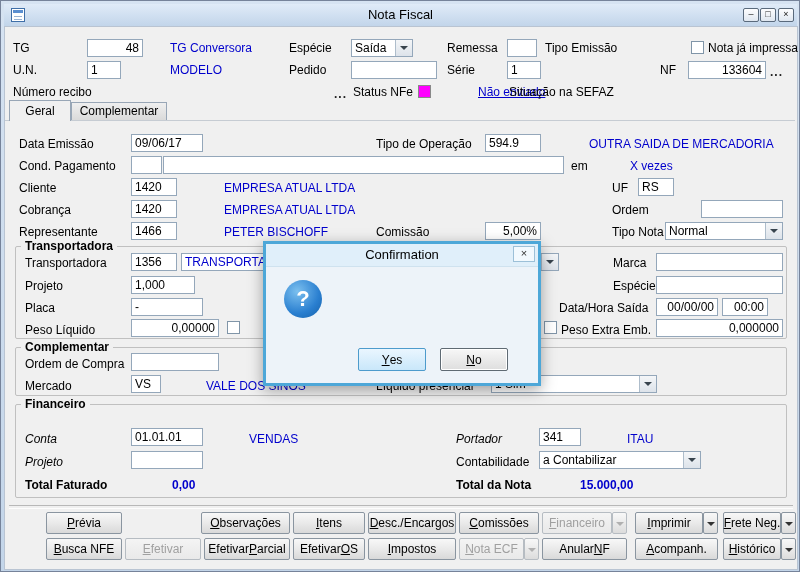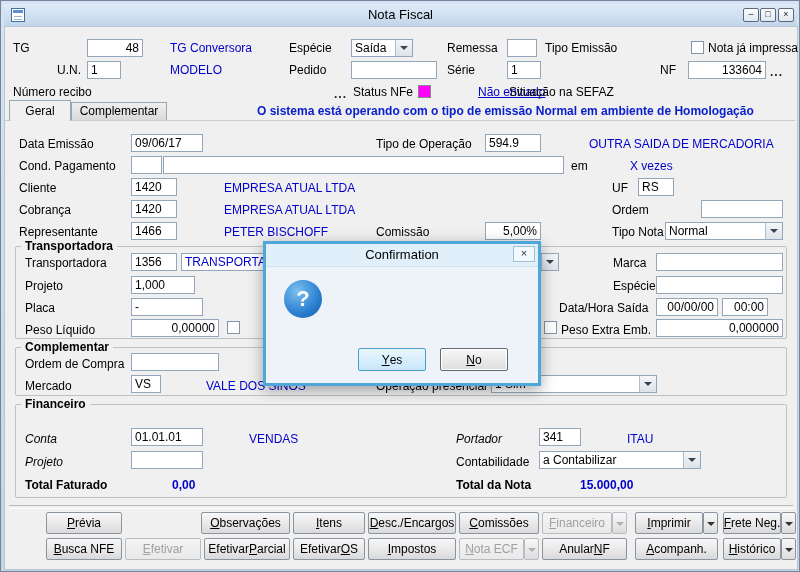--- a/index.html
+++ b/index.html
@@ -105,7 +105,7 @@
   <span class="chk" style="left:690px;top:40px;"></span>
   <span class="lbl" style="left:707px;top:40px;">Nota já impressa</span>
 
-  <span class="lbl" style="left:12px;top:62px;margin-left:44px;">U.N.</span>
+  <span class="lbl" style="left:12px;top:62px;">U.N.</span>
   <input class="fld" style="left: 86px; top: 60px; width: 34px;" value="1">
   <span class="desc" style="left:128px;top:62px;">MODELO</span>
   <span class="lbl" style="left:288px;top:62px;">Pedido</span>

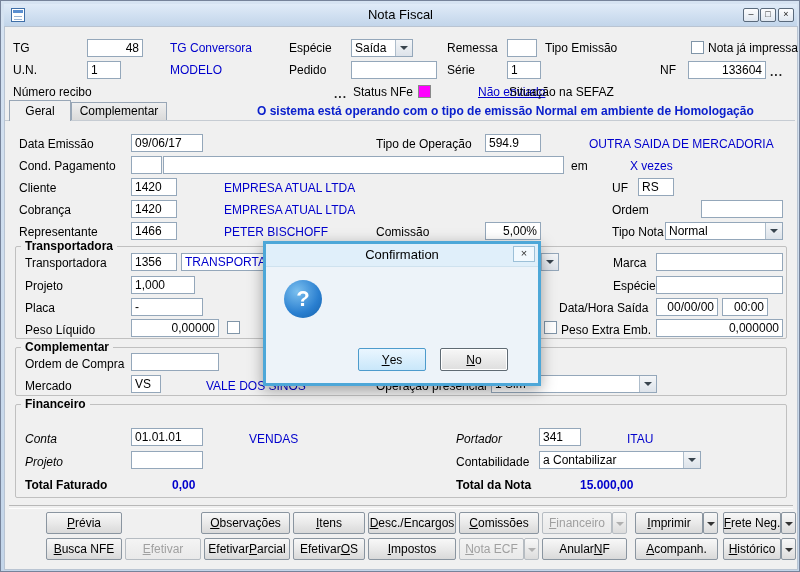--- a/index.html
+++ b/index.html
@@ -125,7 +125,6 @@
 
   <div class="tab active" style="left:8px;top:99px;width:62px;height:21px;">Geral</div>
   <div class="tab inactive" style="left:70px;top:101px;width:96px;height:18px;">Complementar</div>
-  <span class="banner">O sistema está operando com o tipo de emissão Normal em ambiente de Homologação</span>
   <div class="tabline"></div>
 
   <span class="lbl" style="left:18px;top:136px;">Data Emissão</span>

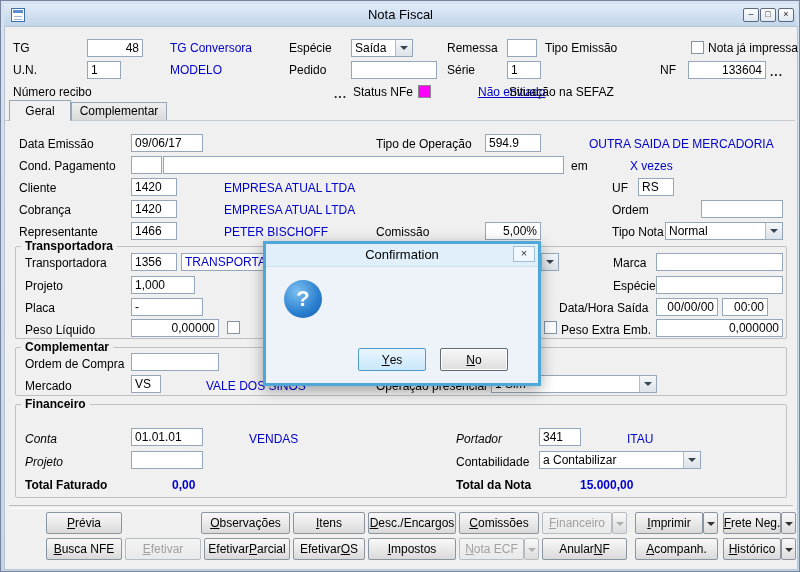--- a/index.html
+++ b/index.html
@@ -201,7 +201,7 @@
   <span class="lbl" style="left:24px;top:378px;">Mercado</span>
   <input class="fld" style="left: 130px; top: 374px; width: 30px;" value="VS">
   <span class="desc" style="left:164px;top:378px;">VALE DOS SINOS</span>
-  <span class="lbl" style="left:375px;top:378px;">Operação presencial</span>
+  <span class="lbl" style="left:375px;top:378px;">Líquido presencial</span>
   <div class="combo" style="left:490px;top:374px;width:166px;">
     <span class="cmb-txt">1 Sim</span>
     <span class="arr"></span>

